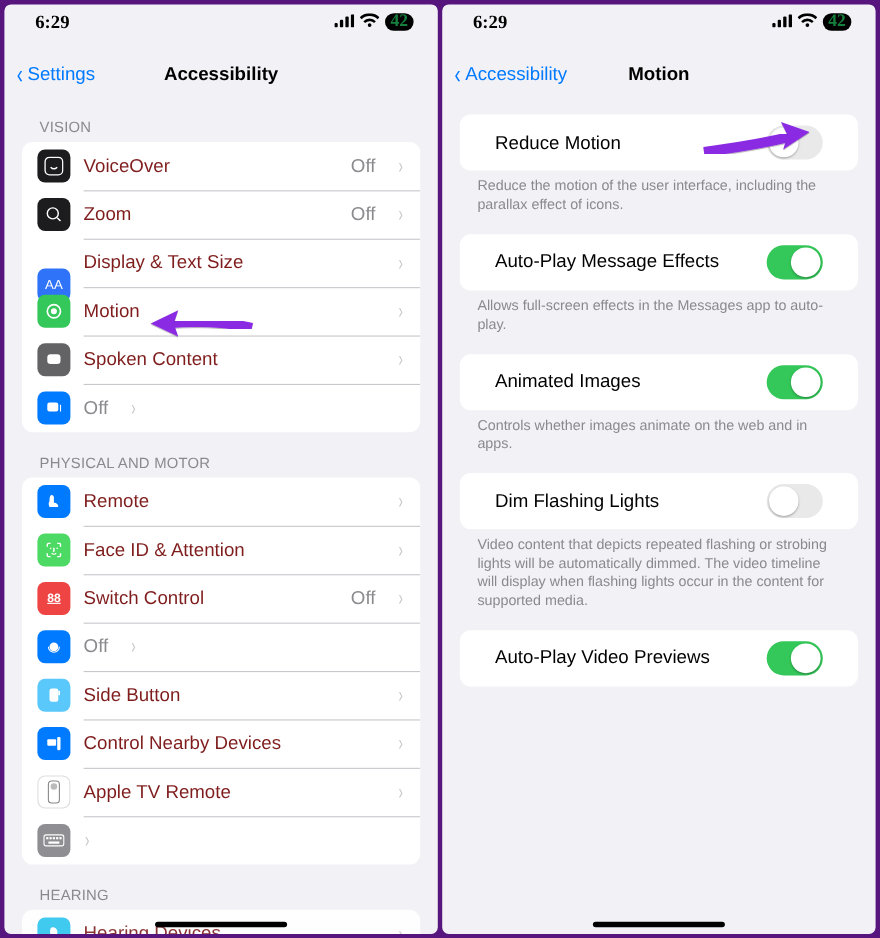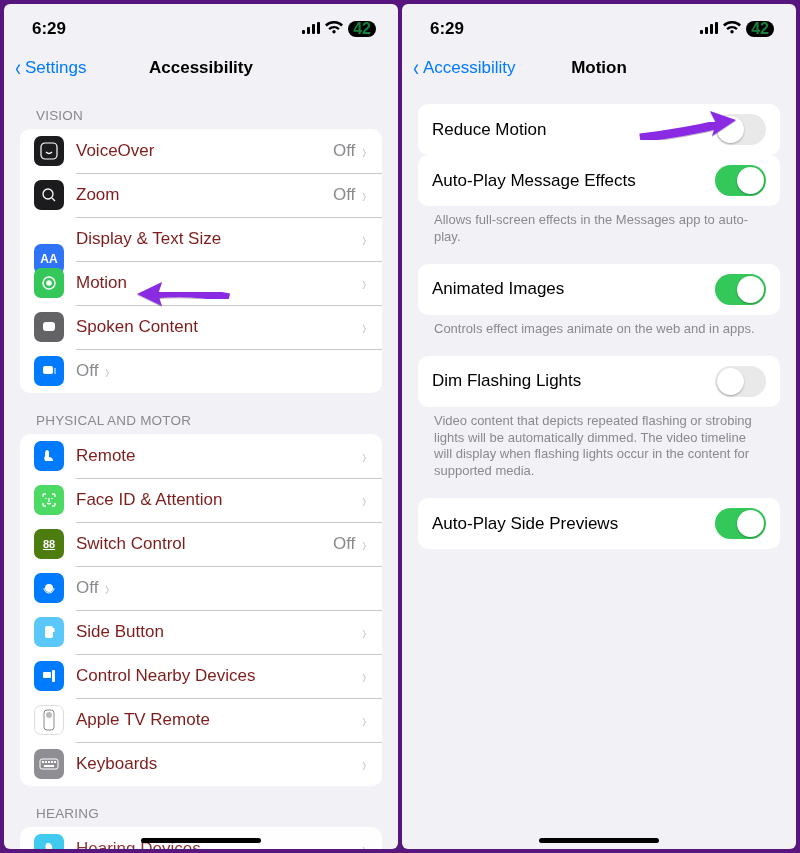--- a/index.html
+++ b/index.html
@@ -27,12 +27,13 @@
   .status-bar {
     height: 44px;
     display: flex;
-    align-items: center;
+    align-items: flex-start;
     justify-content: space-between;
     padding: 6px 22px 0 28px;
     font-size: 17px;
     font-weight: 600;
     color: #000;
+    font-family: Liberation Serif, serif;
   }
   .status-right { display:flex; align-items:center; gap:5px; }
   .battery-pill {

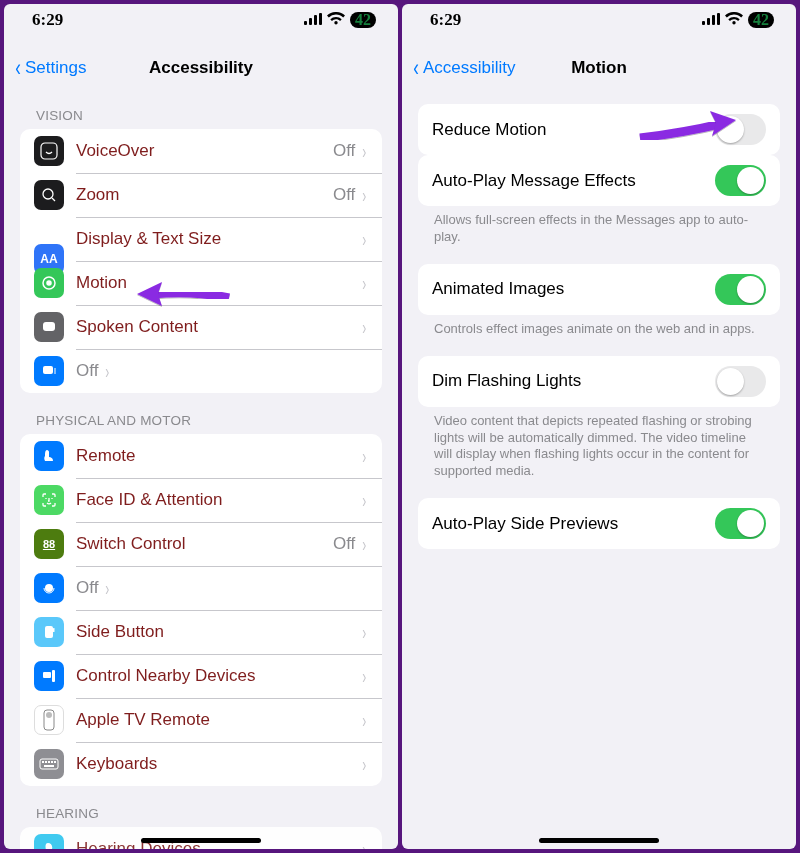--- a/index.html
+++ b/index.html
@@ -96,7 +96,7 @@
   .mgroup { background:#fff; border-radius:10px; overflow:hidden; }
   .mrow {
     display:flex; align-items:center; justify-content:space-between;
-    min-height:44px; padding:10px 14px;
+    min-height:44px; padding:10px 32px;
   }
   .mrow-label { font-size:17px; color:#000; }
   .footer-text {

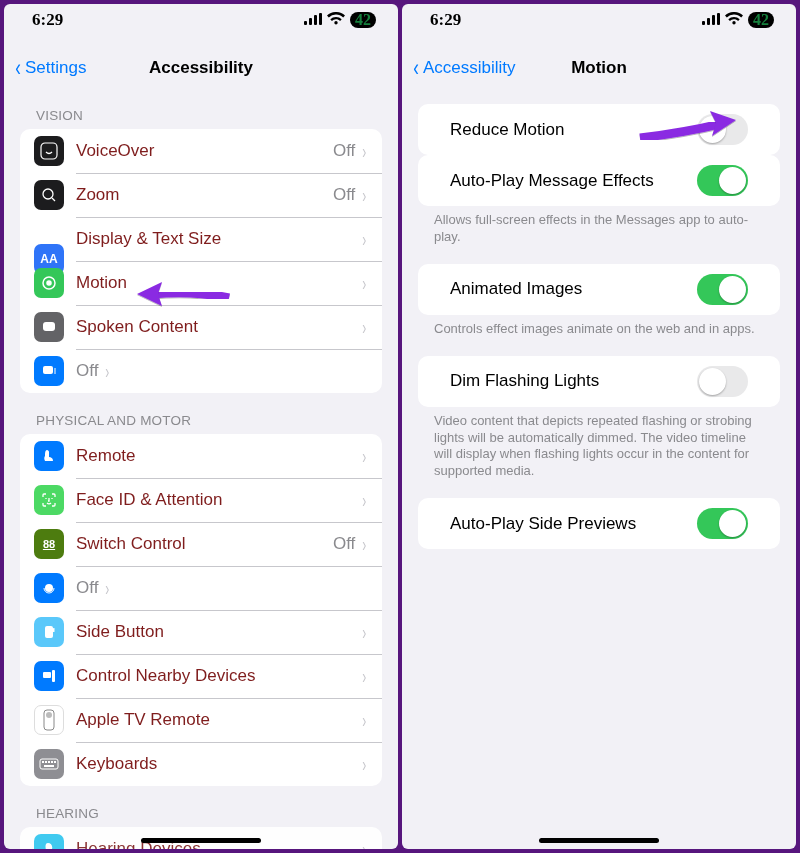--- a/index.html
+++ b/index.html
@@ -90,7 +90,7 @@
     color:#fff; font-size:15px; font-weight:600;
   }
   .row-label { font-size:17px; color:#7f1d1d; flex:1; }
-  .row-value { font-size:17px; color:#8a8a8e; margin-right:6px; }
+  .row-value { font-size:17px; color:#8a8a8e; margin-right:20px; }
   .row-chevron { color:#c7c7cc; font-size:20px; line-height:1; transform:scaleX(0.6); }
   
   .mgroup { background:#fff; border-radius:10px; overflow:hidden; }

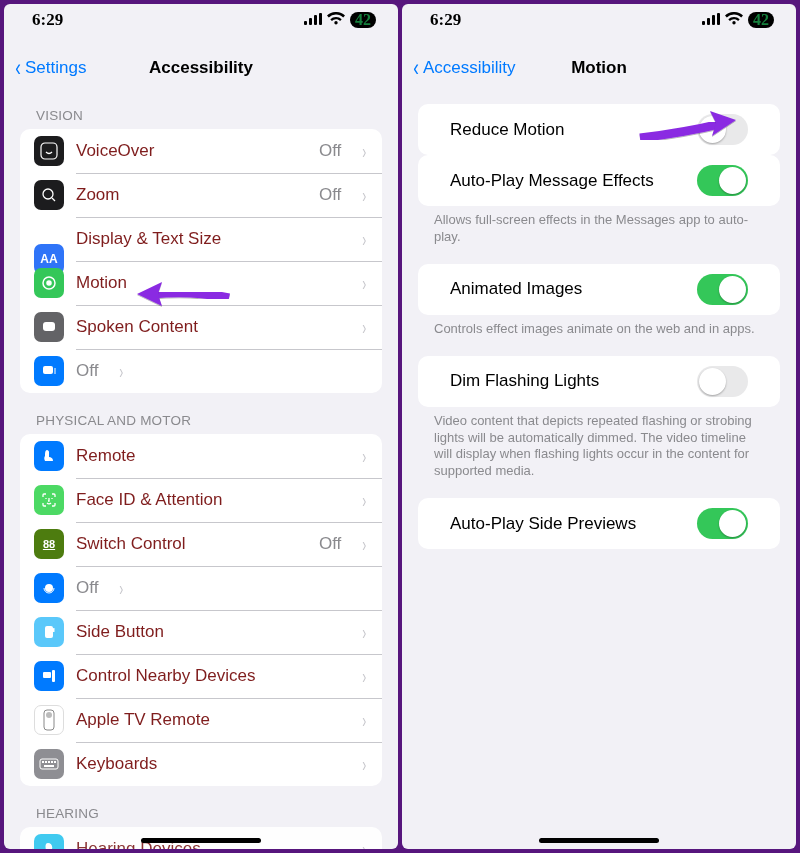--- a/index.html
+++ b/index.html
@@ -382,6 +382,7 @@
           </div>
       </div>
     </div>
+    <div class="footer-text">Reduce the motion of the user interface, including the parallax effect of icons.</div>
 
     <div class="mgroup">
       <div class="mrow">

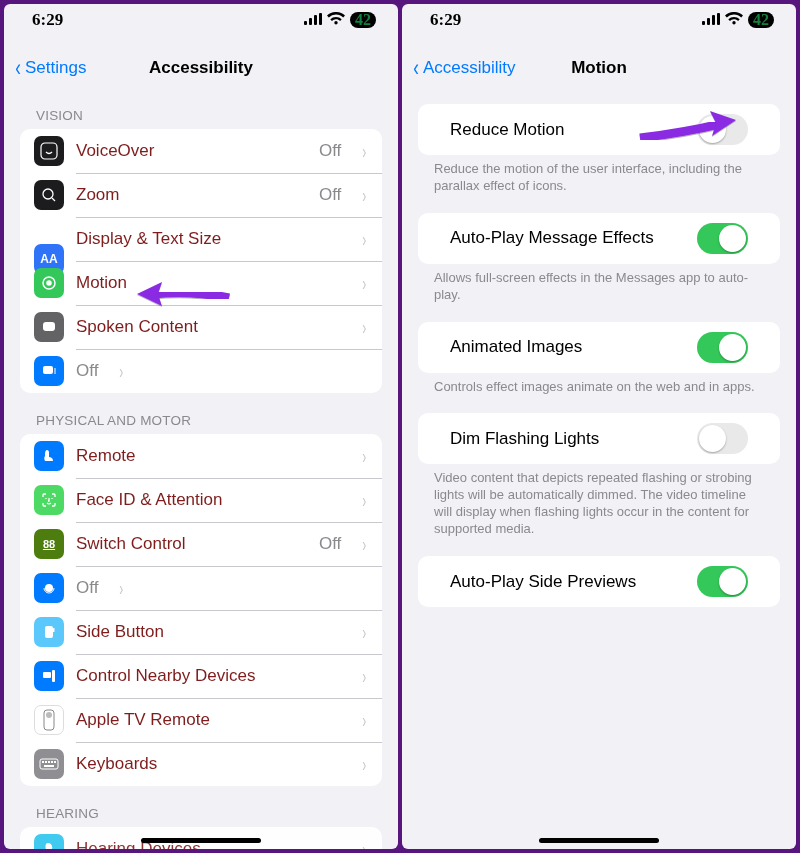--- a/index.html
+++ b/index.html
@@ -195,7 +195,7 @@
         <span class="row-chevron">›</span>
       </div>
       <div class="row">
-        <div class="row-icon ic-ablue" style="font-size:12px;font-weight:700;margin-top:40px;">AA</div>
+        <div class="row-icon ic-ablue" style="font-size:12px;font-weight:400;margin-top:40px;">AA</div>
         <span class="row-label">Display &amp; Text Size</span>
         <span class="row-chevron">›</span>
       </div>

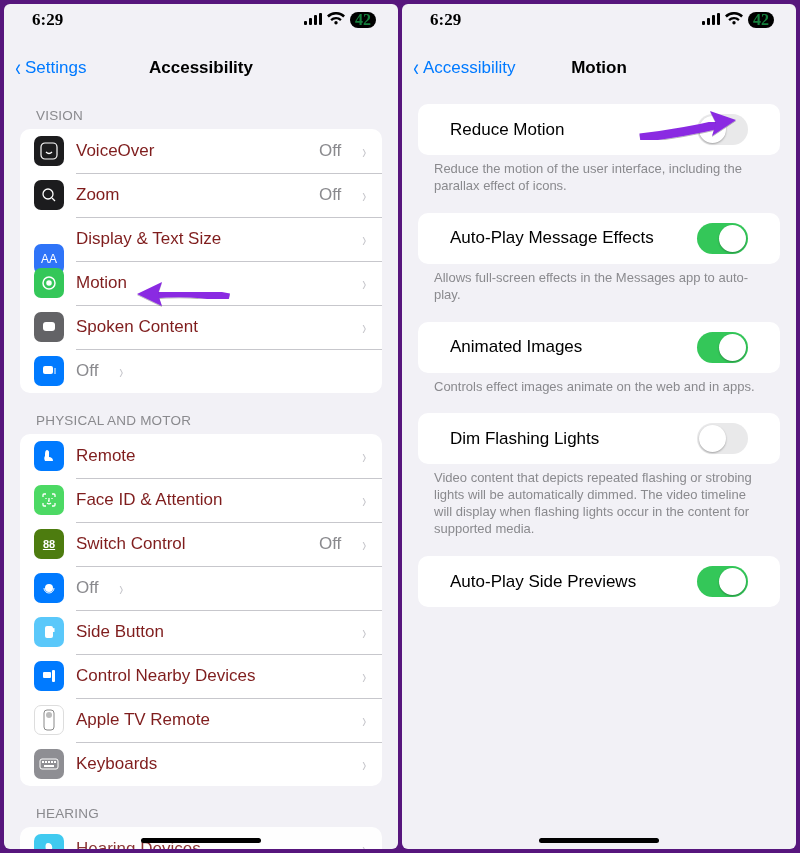--- a/index.html
+++ b/index.html
@@ -402,7 +402,7 @@
           </div>
       </div>
     </div>
-    <div class="footer-text">Controls effect images animate on the web and in apps.</div>
+    <div class="footer-text">Controls whether images animate on the web and in apps.</div>
 
     <div class="mgroup">
       <div class="mrow">

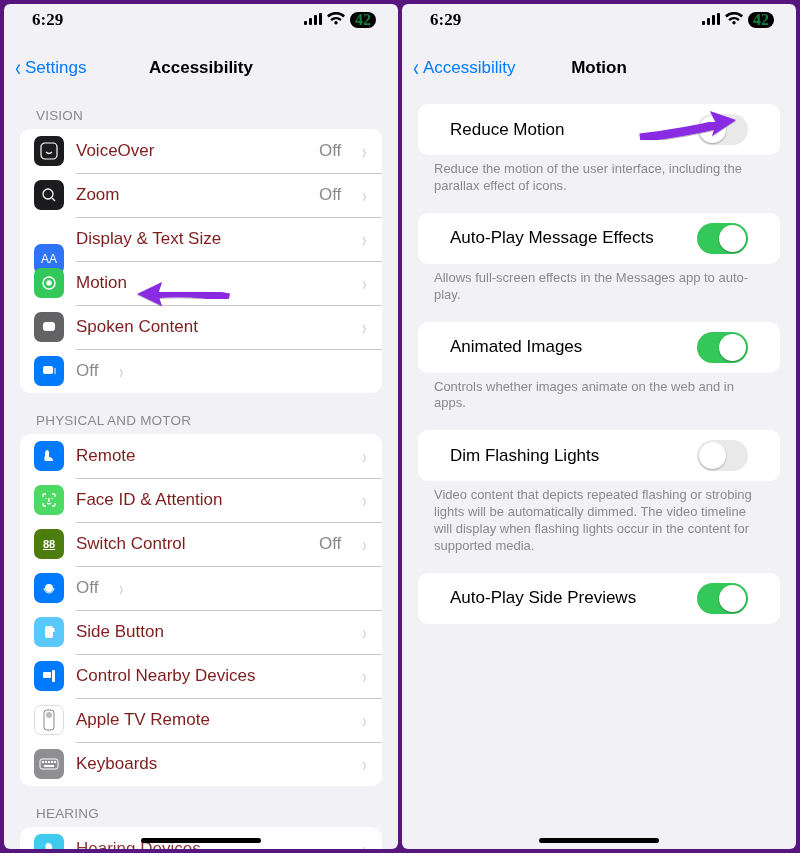--- a/index.html
+++ b/index.html
@@ -130,7 +130,7 @@
   .ic-dgray  { background:#636366; }
   .ic-bblue  { background:#007aff; }
   .ic-agreen { background:#4cd964; }
-  .ic-88     { background:#4d7c0f;text-decoration:underline; }
+  .ic-88     { background:#ef4444;text-decoration:underline; }
   .ic-lblue  { background:#5ac8fa; }
   .ic-aqua   { background:#2dc6f0; }
   .ic-white  { background:#fff; color:#555; border:0.5px solid #ddd;}

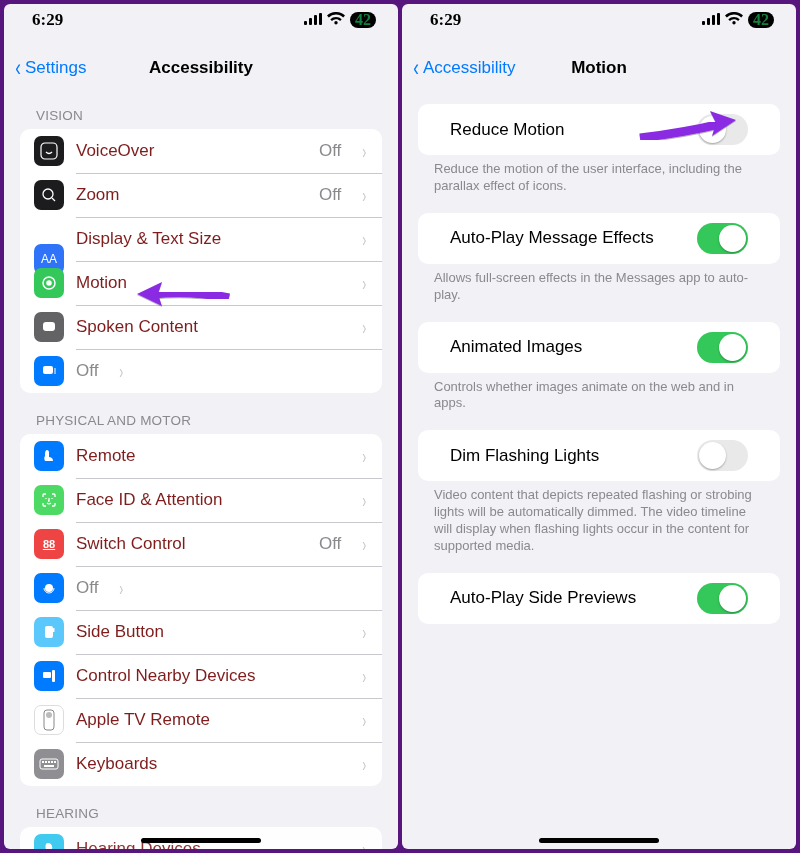--- a/index.html
+++ b/index.html
@@ -416,7 +416,7 @@
 
     <div class="mgroup">
       <div class="mrow">
-        <span class="mrow-label">Auto-Play Side Previews</span>
+        <span class="mrow-label">Auto-Play Video Previews</span>
         <div class="toggle toggle-on">
             <div class="knob"></div>
           </div>

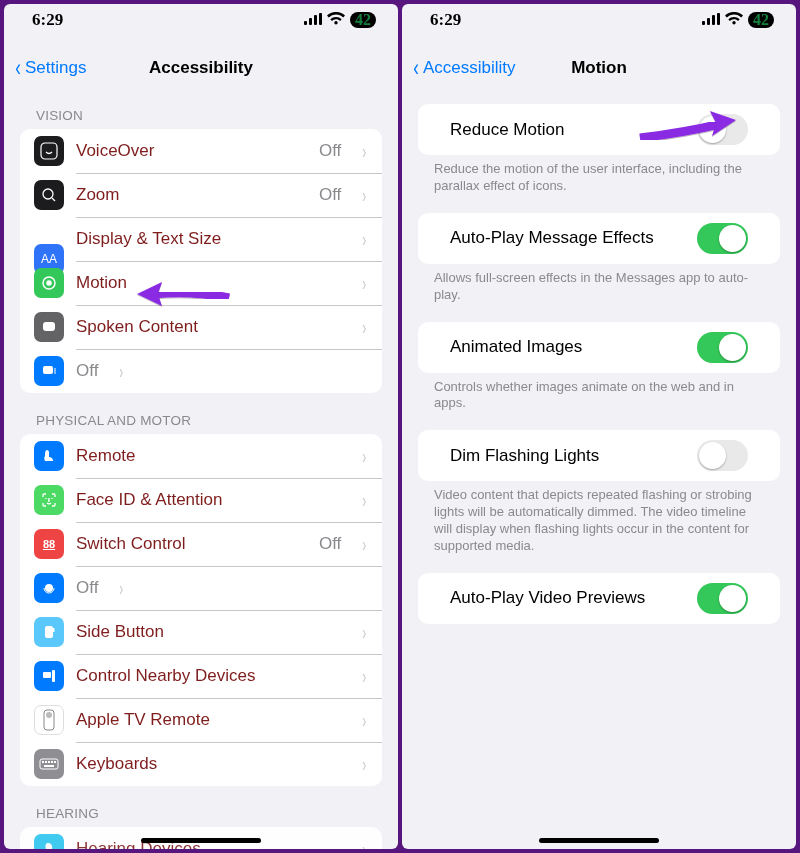--- a/index.html
+++ b/index.html
@@ -308,7 +308,6 @@
               <rect x="5" y="8" width="10" height="2"></rect>
             </svg>
           </div>
-        <span class="row-label">Keyboards</span>
         <span class="row-chevron">›</span>
       </div>
     </div>

